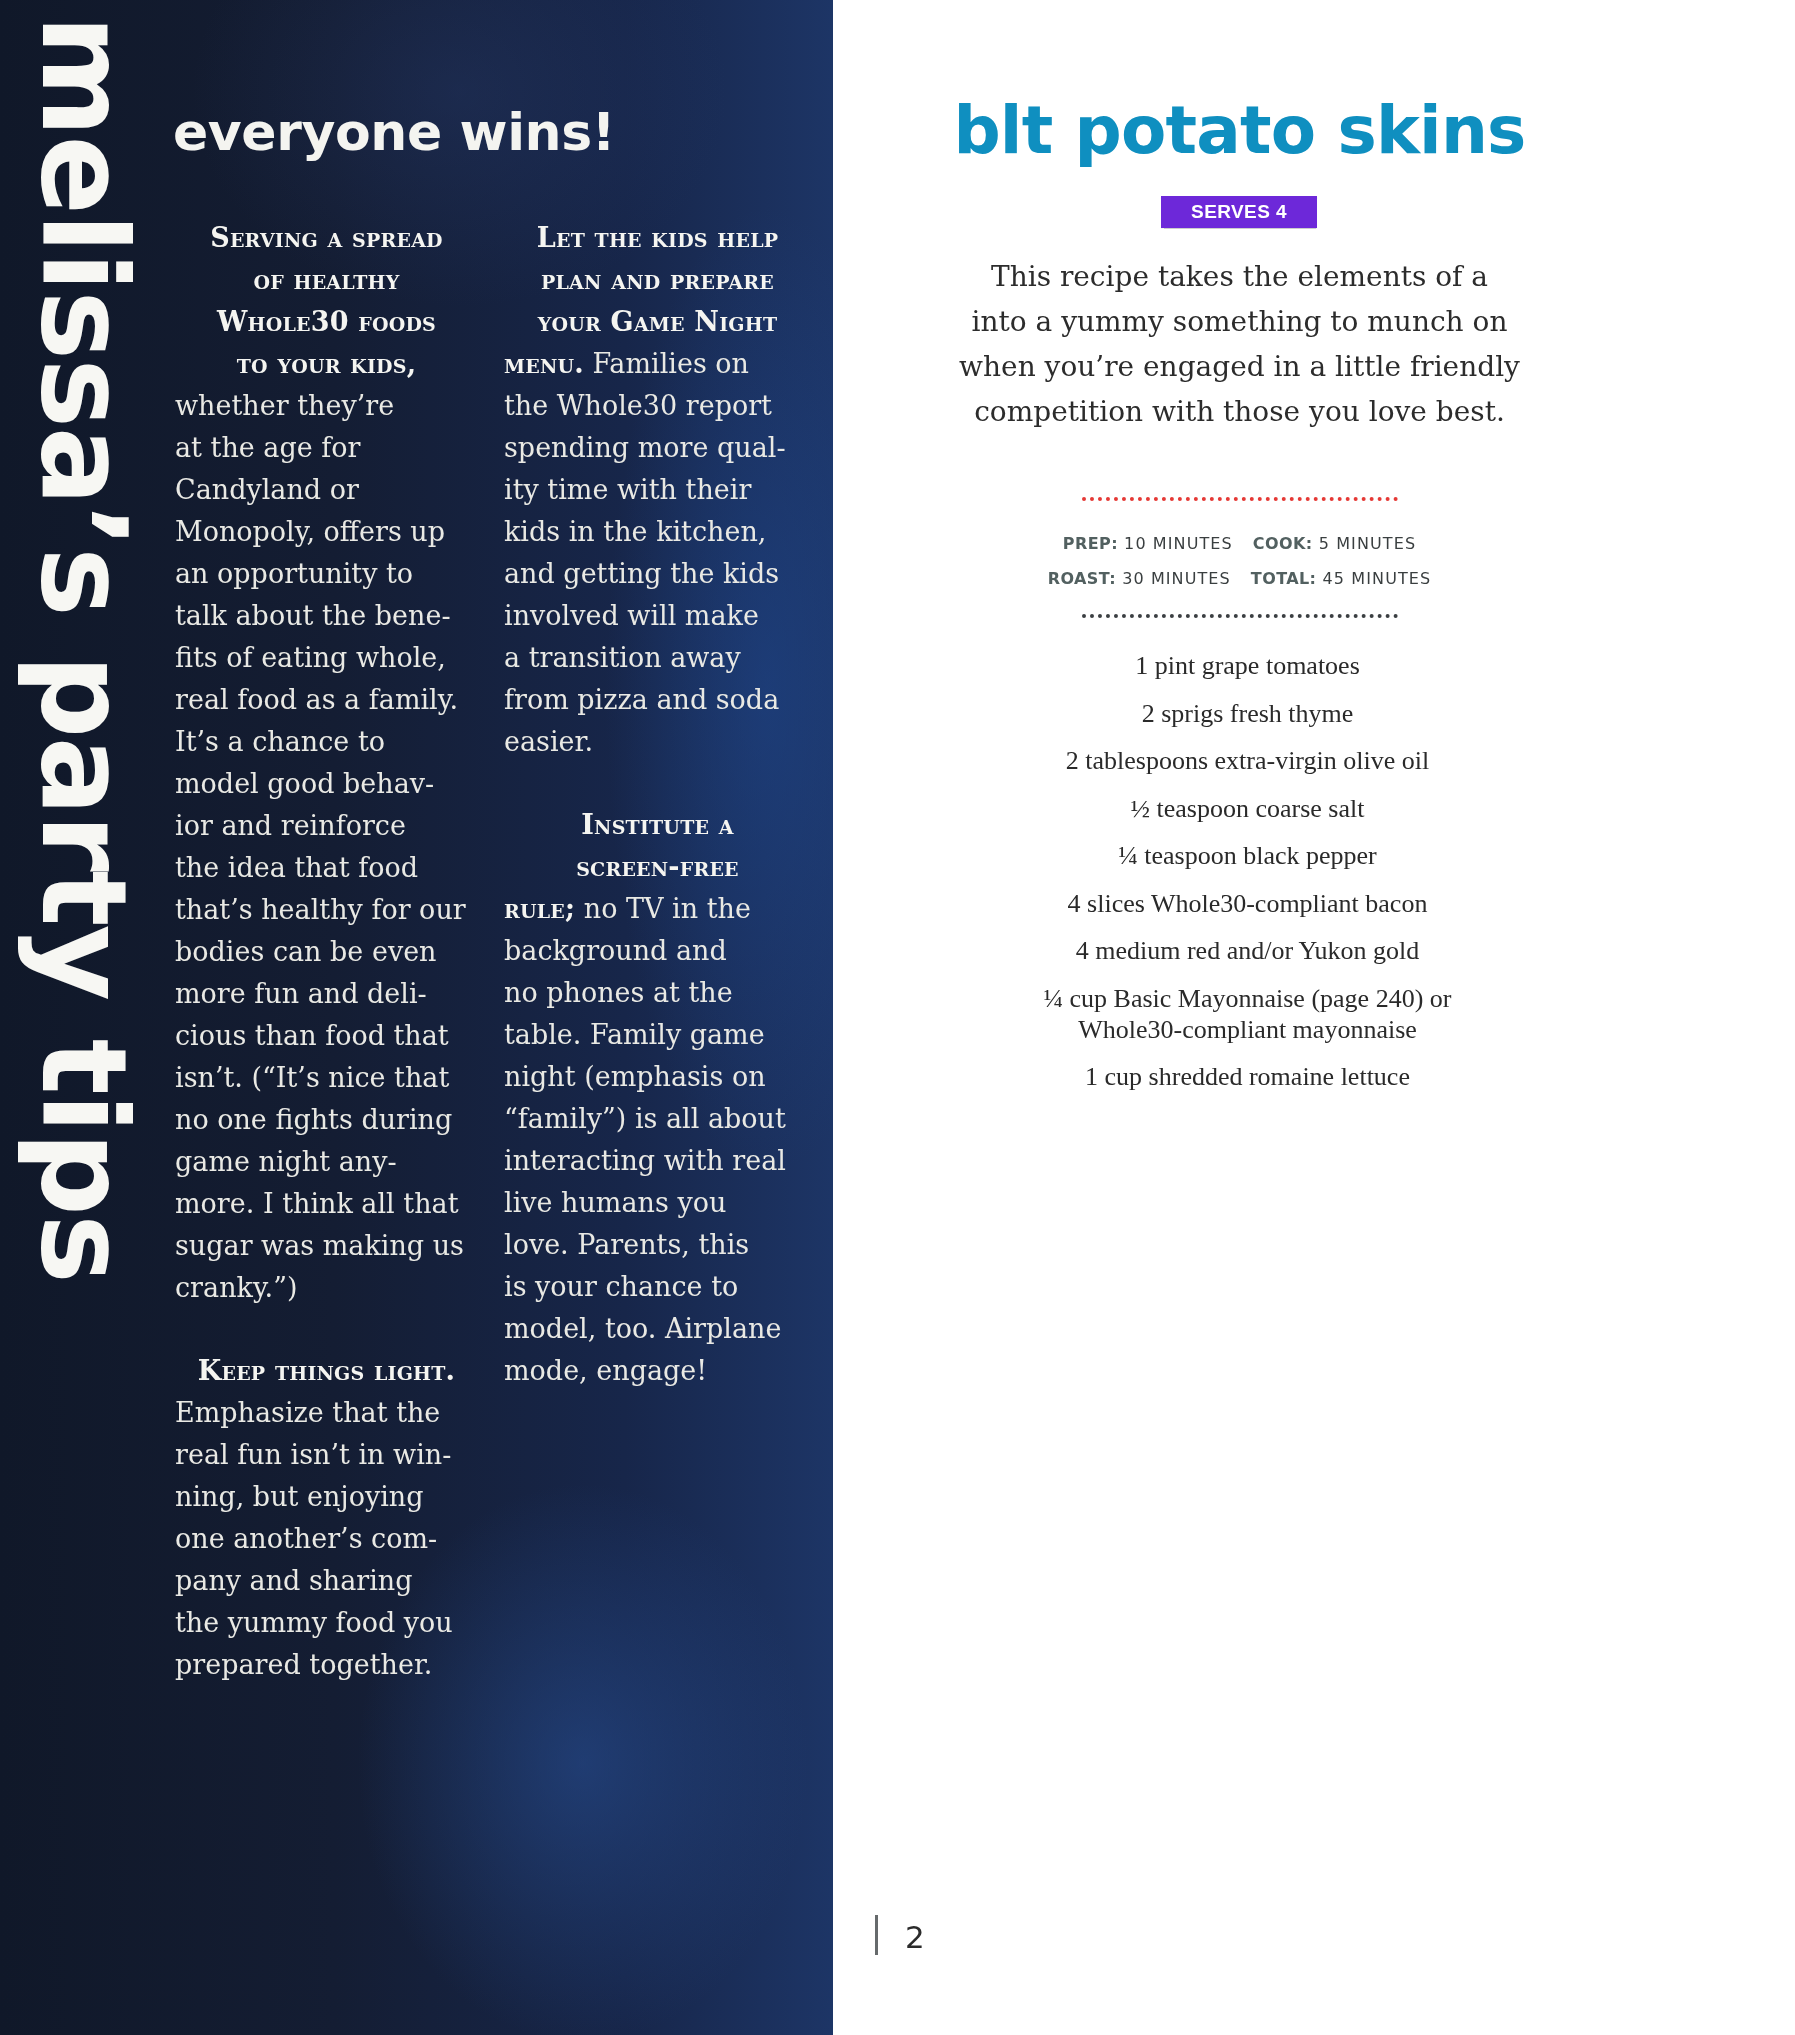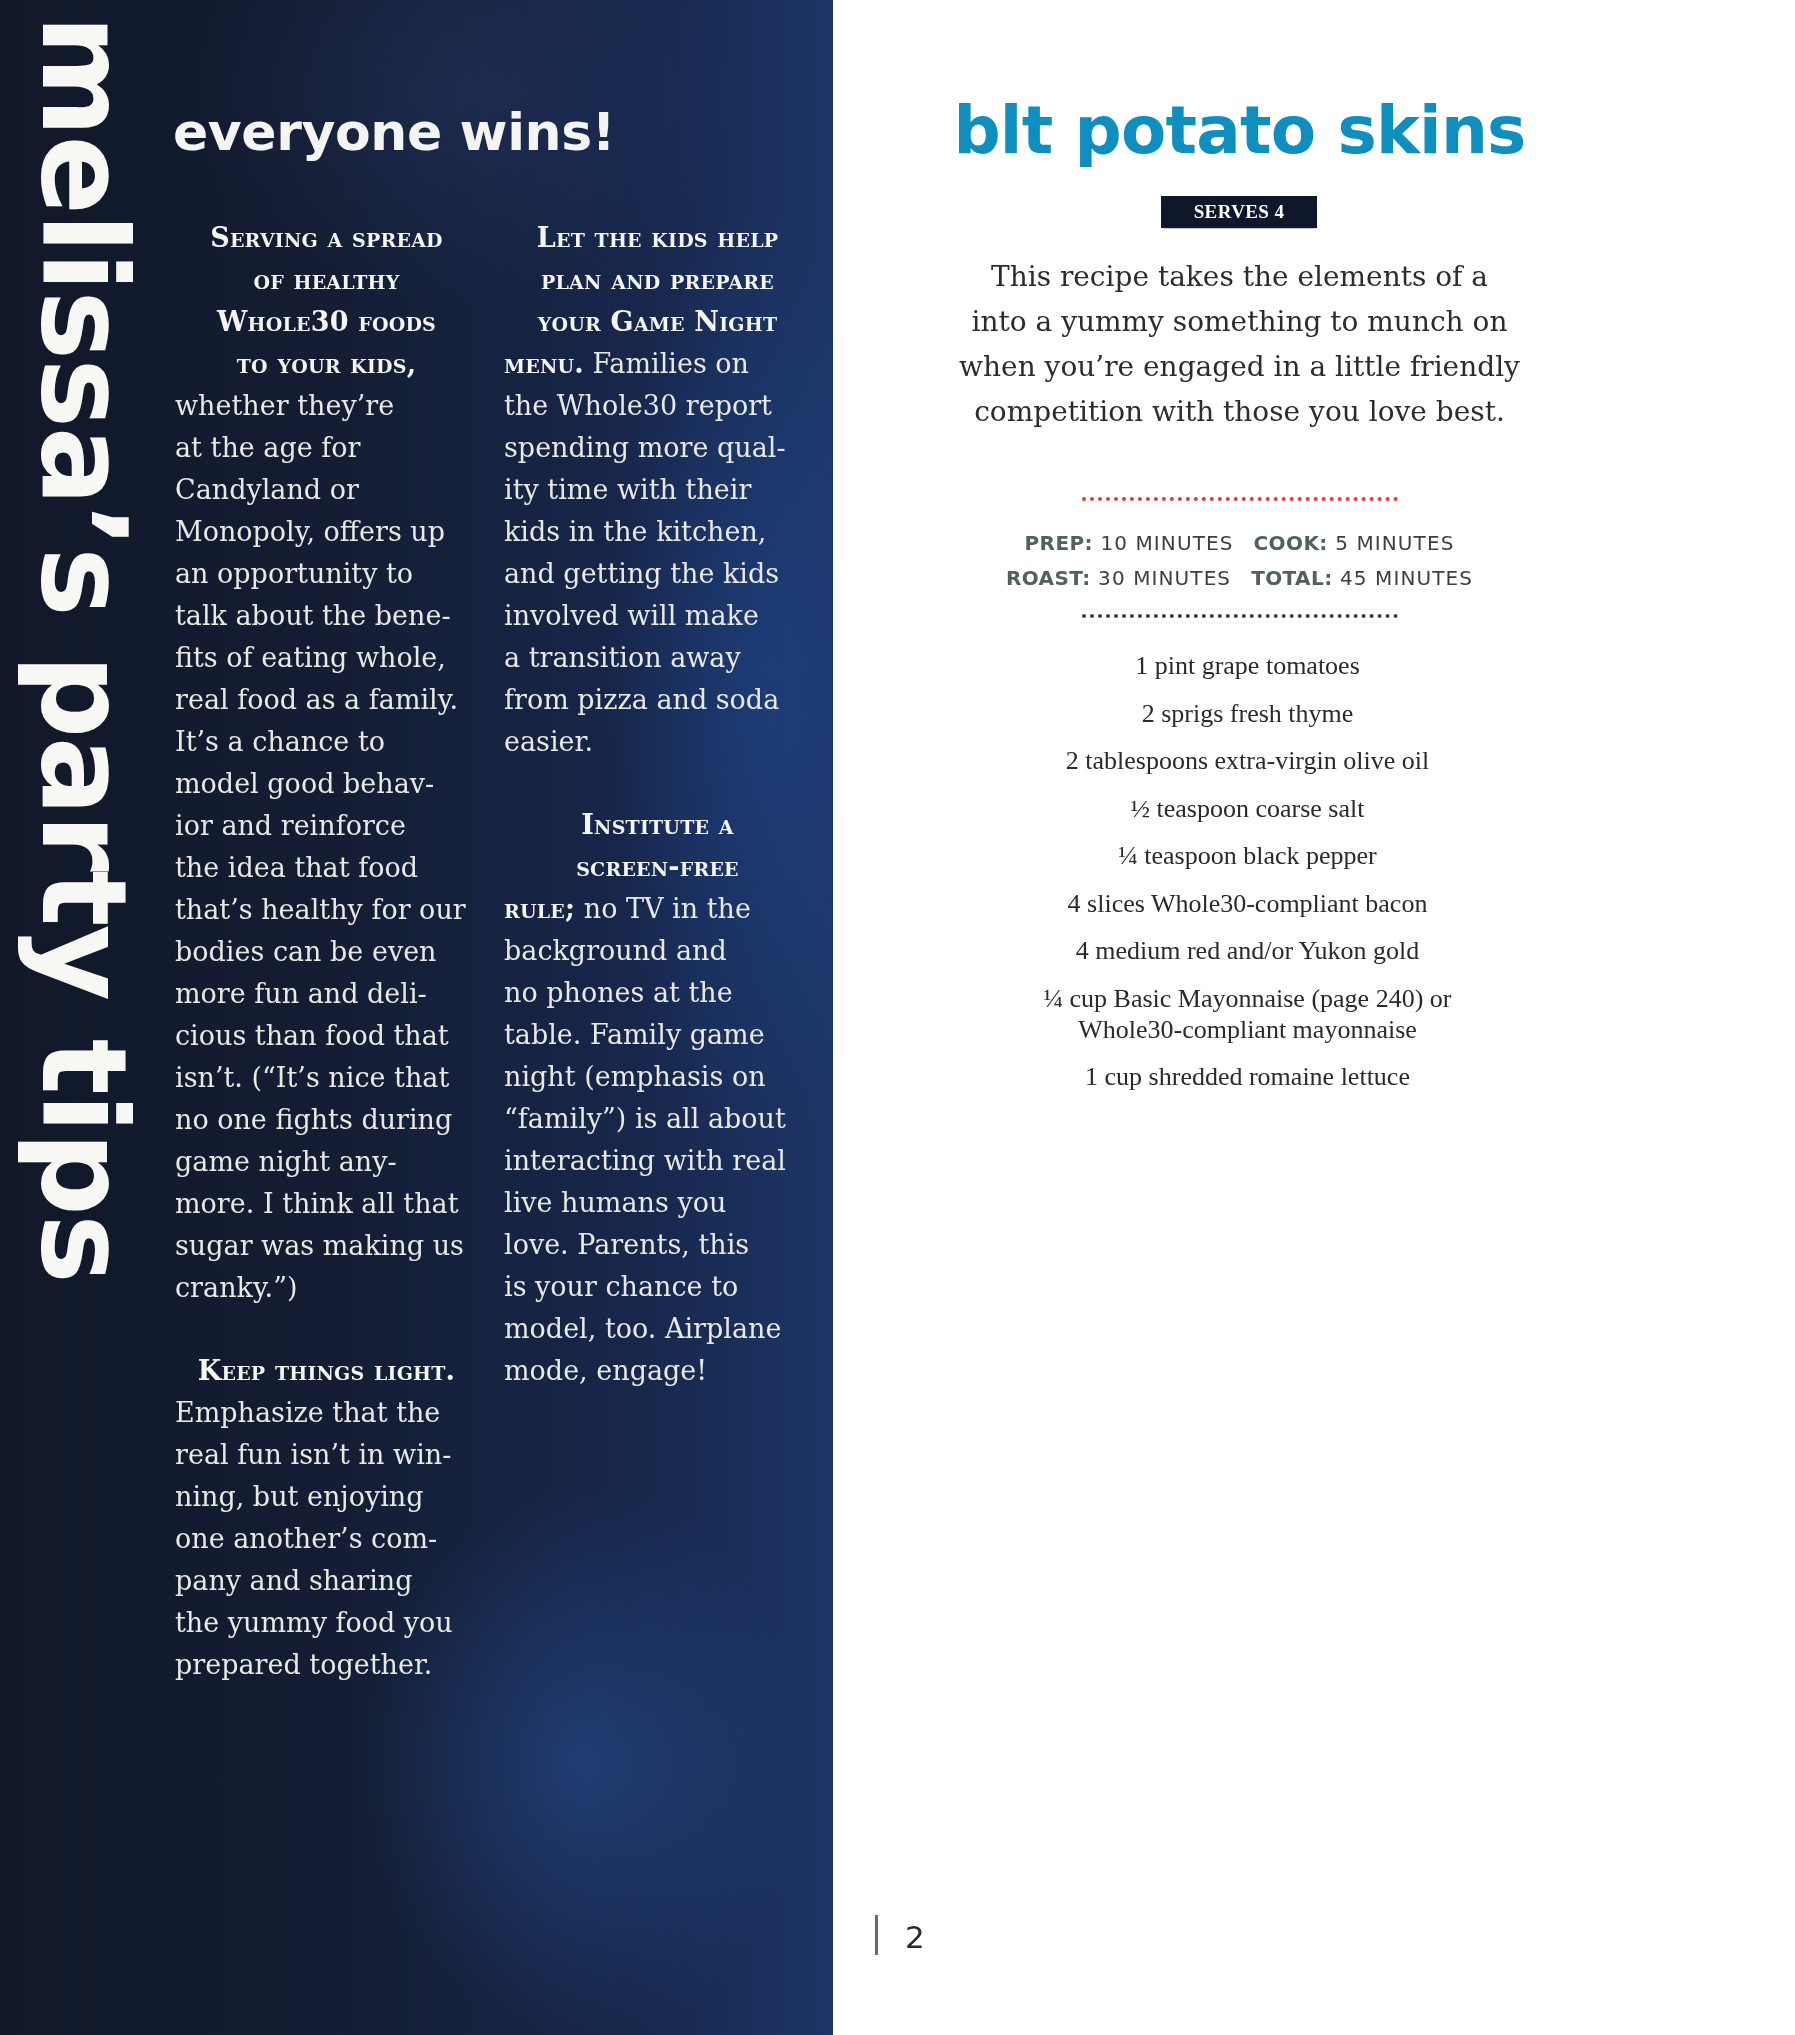--- a/index.html
+++ b/index.html
@@ -68,9 +68,9 @@
     }
     .serves-badge {
       position: absolute; left: 328px; top: 196px; width: 156px; height: 32px;
-      background: #0f172a;
+      background: #6d28d9;
       color: #ffffff;
-      font-family: Liberation Serif, serif; font-weight: bold;
+      font-family: Liberation Sans, sans-serif; font-weight: bold;
       font-size: 19px; line-height: 32px; text-align: center;
       letter-spacing: 0.4px;
       box-shadow: 0 0.8px 0.8px rgba(0,0,0,0.2);

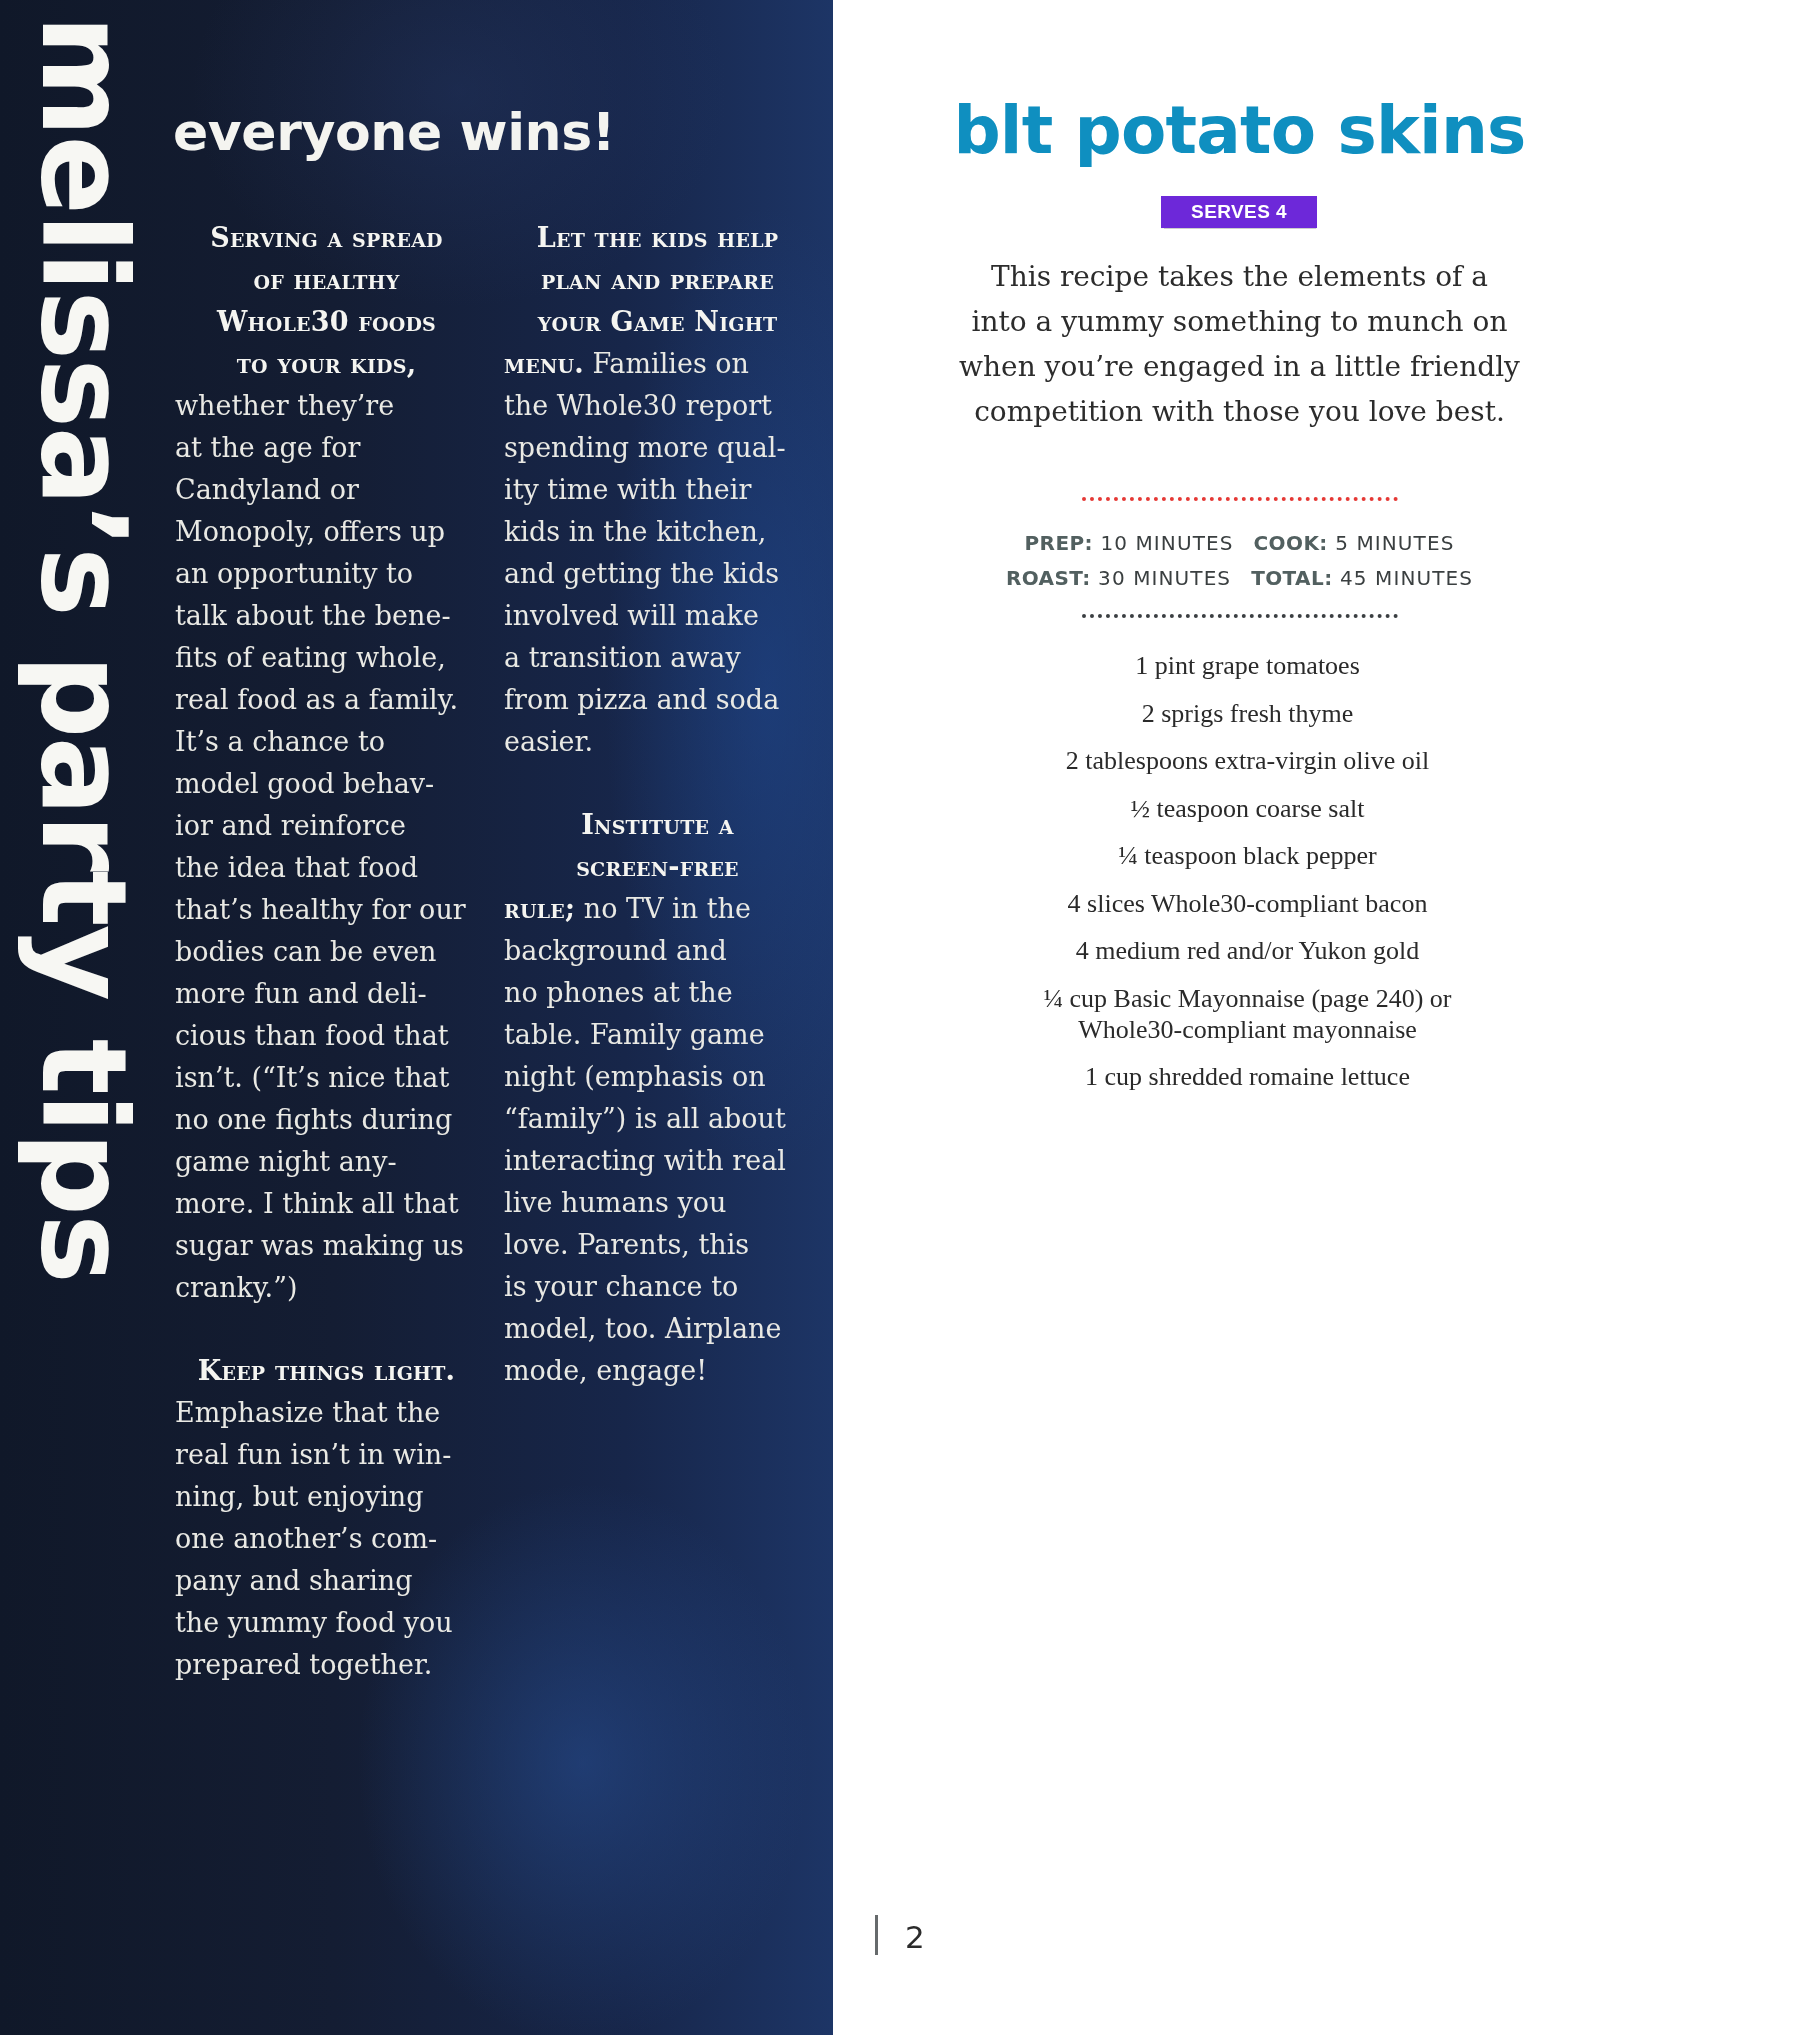--- a/index.html
+++ b/index.html
@@ -92,7 +92,7 @@
     .times {
       position: absolute; left: 0; width: 813px; top: 526px;
       font-family: "DejaVu Sans", sans-serif;
-      font-size: 20px; line-height: 35px;
+      font-size: 16px; line-height: 35px;
       color: #3a3f40;
       letter-spacing: 1.1px;
     }

